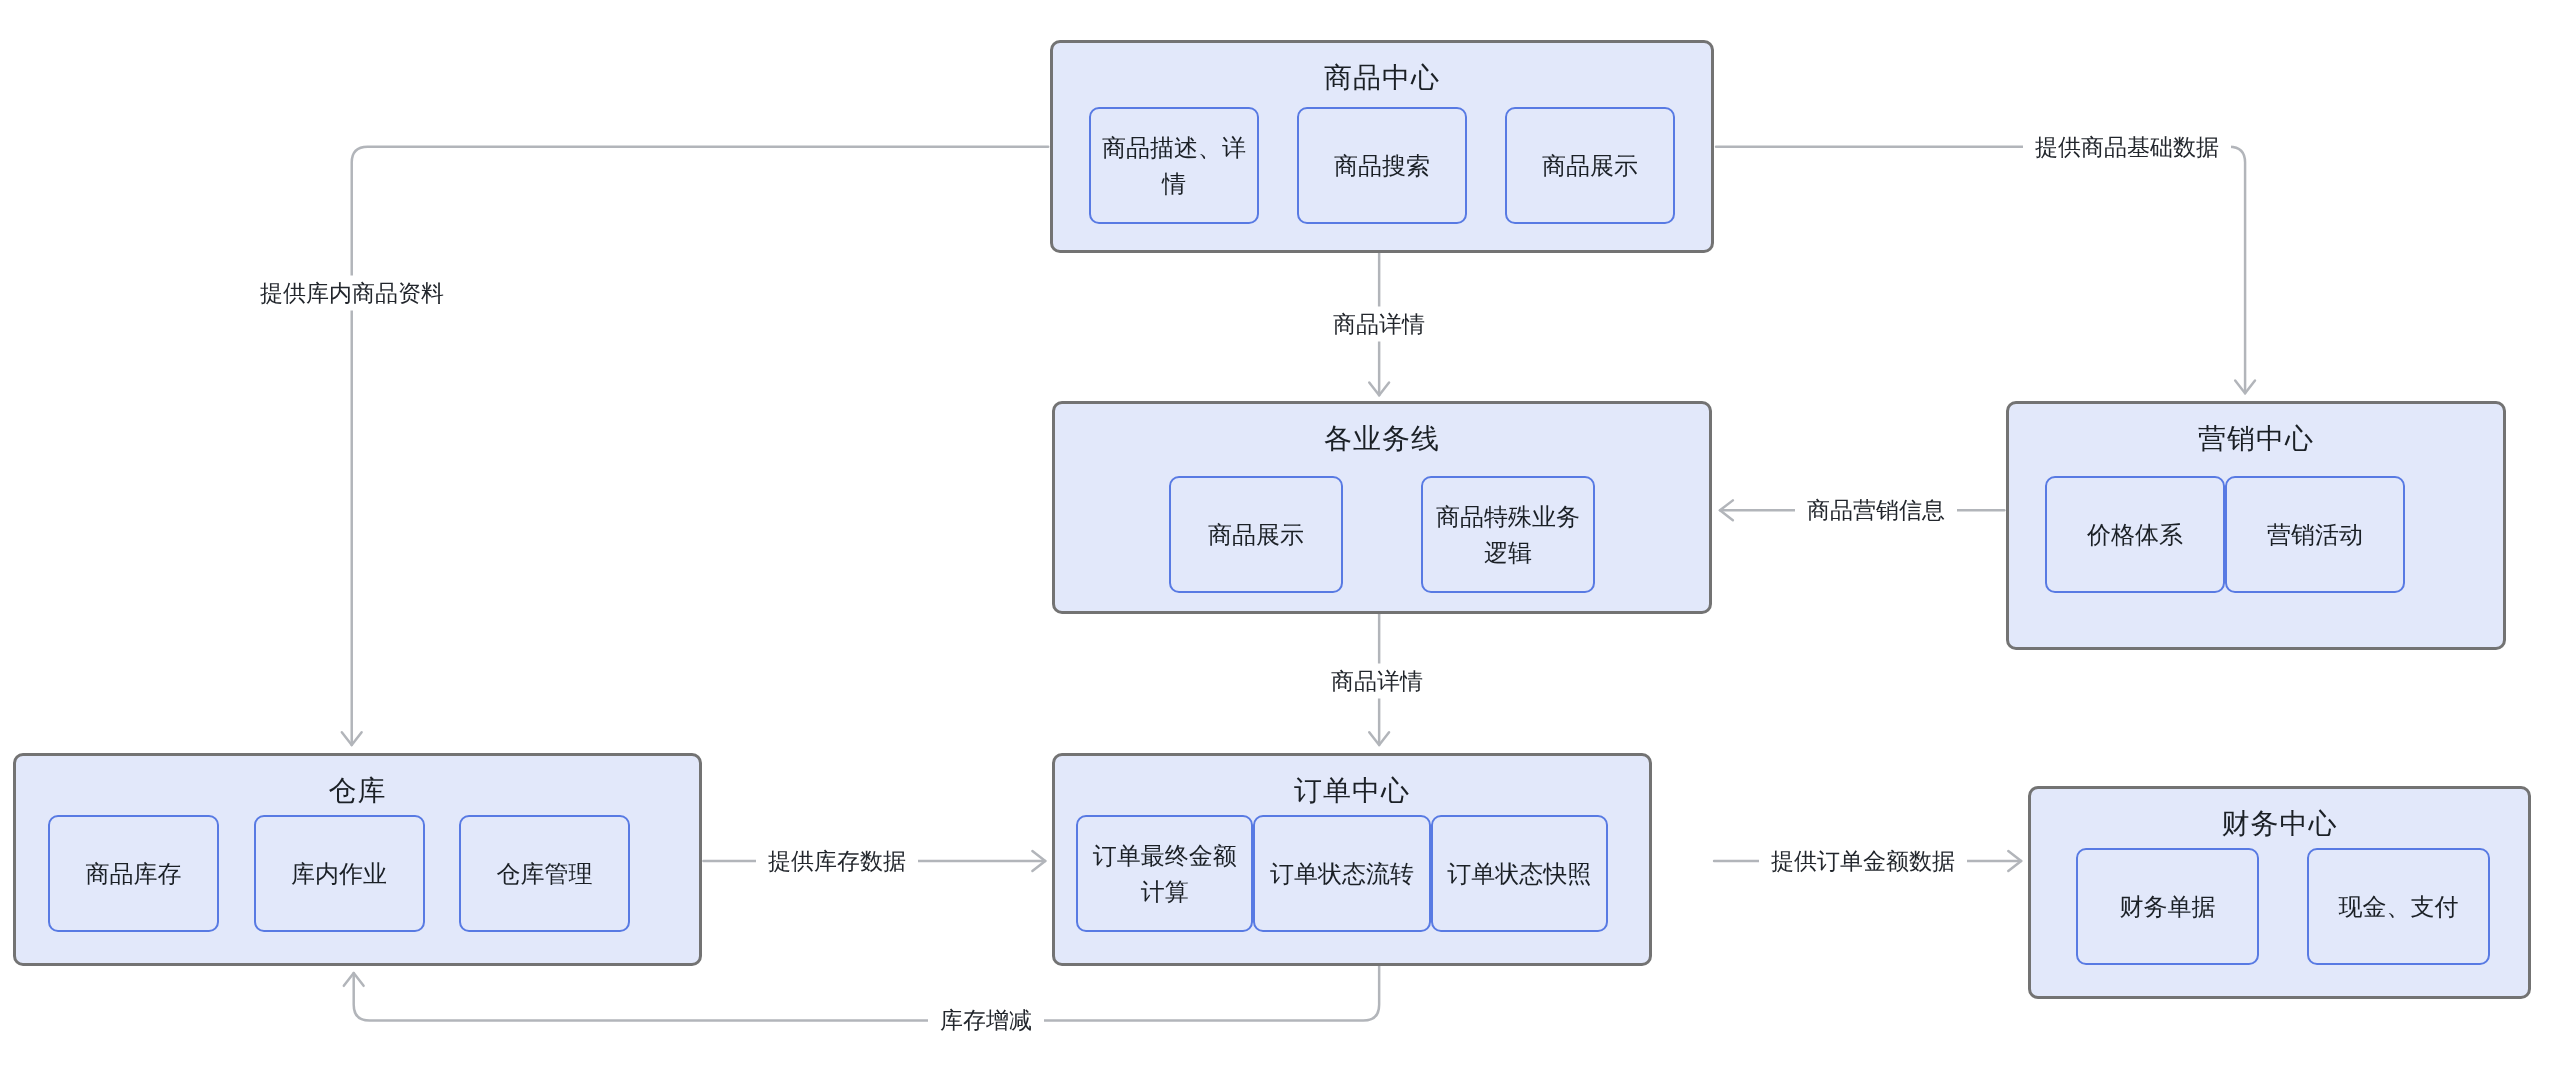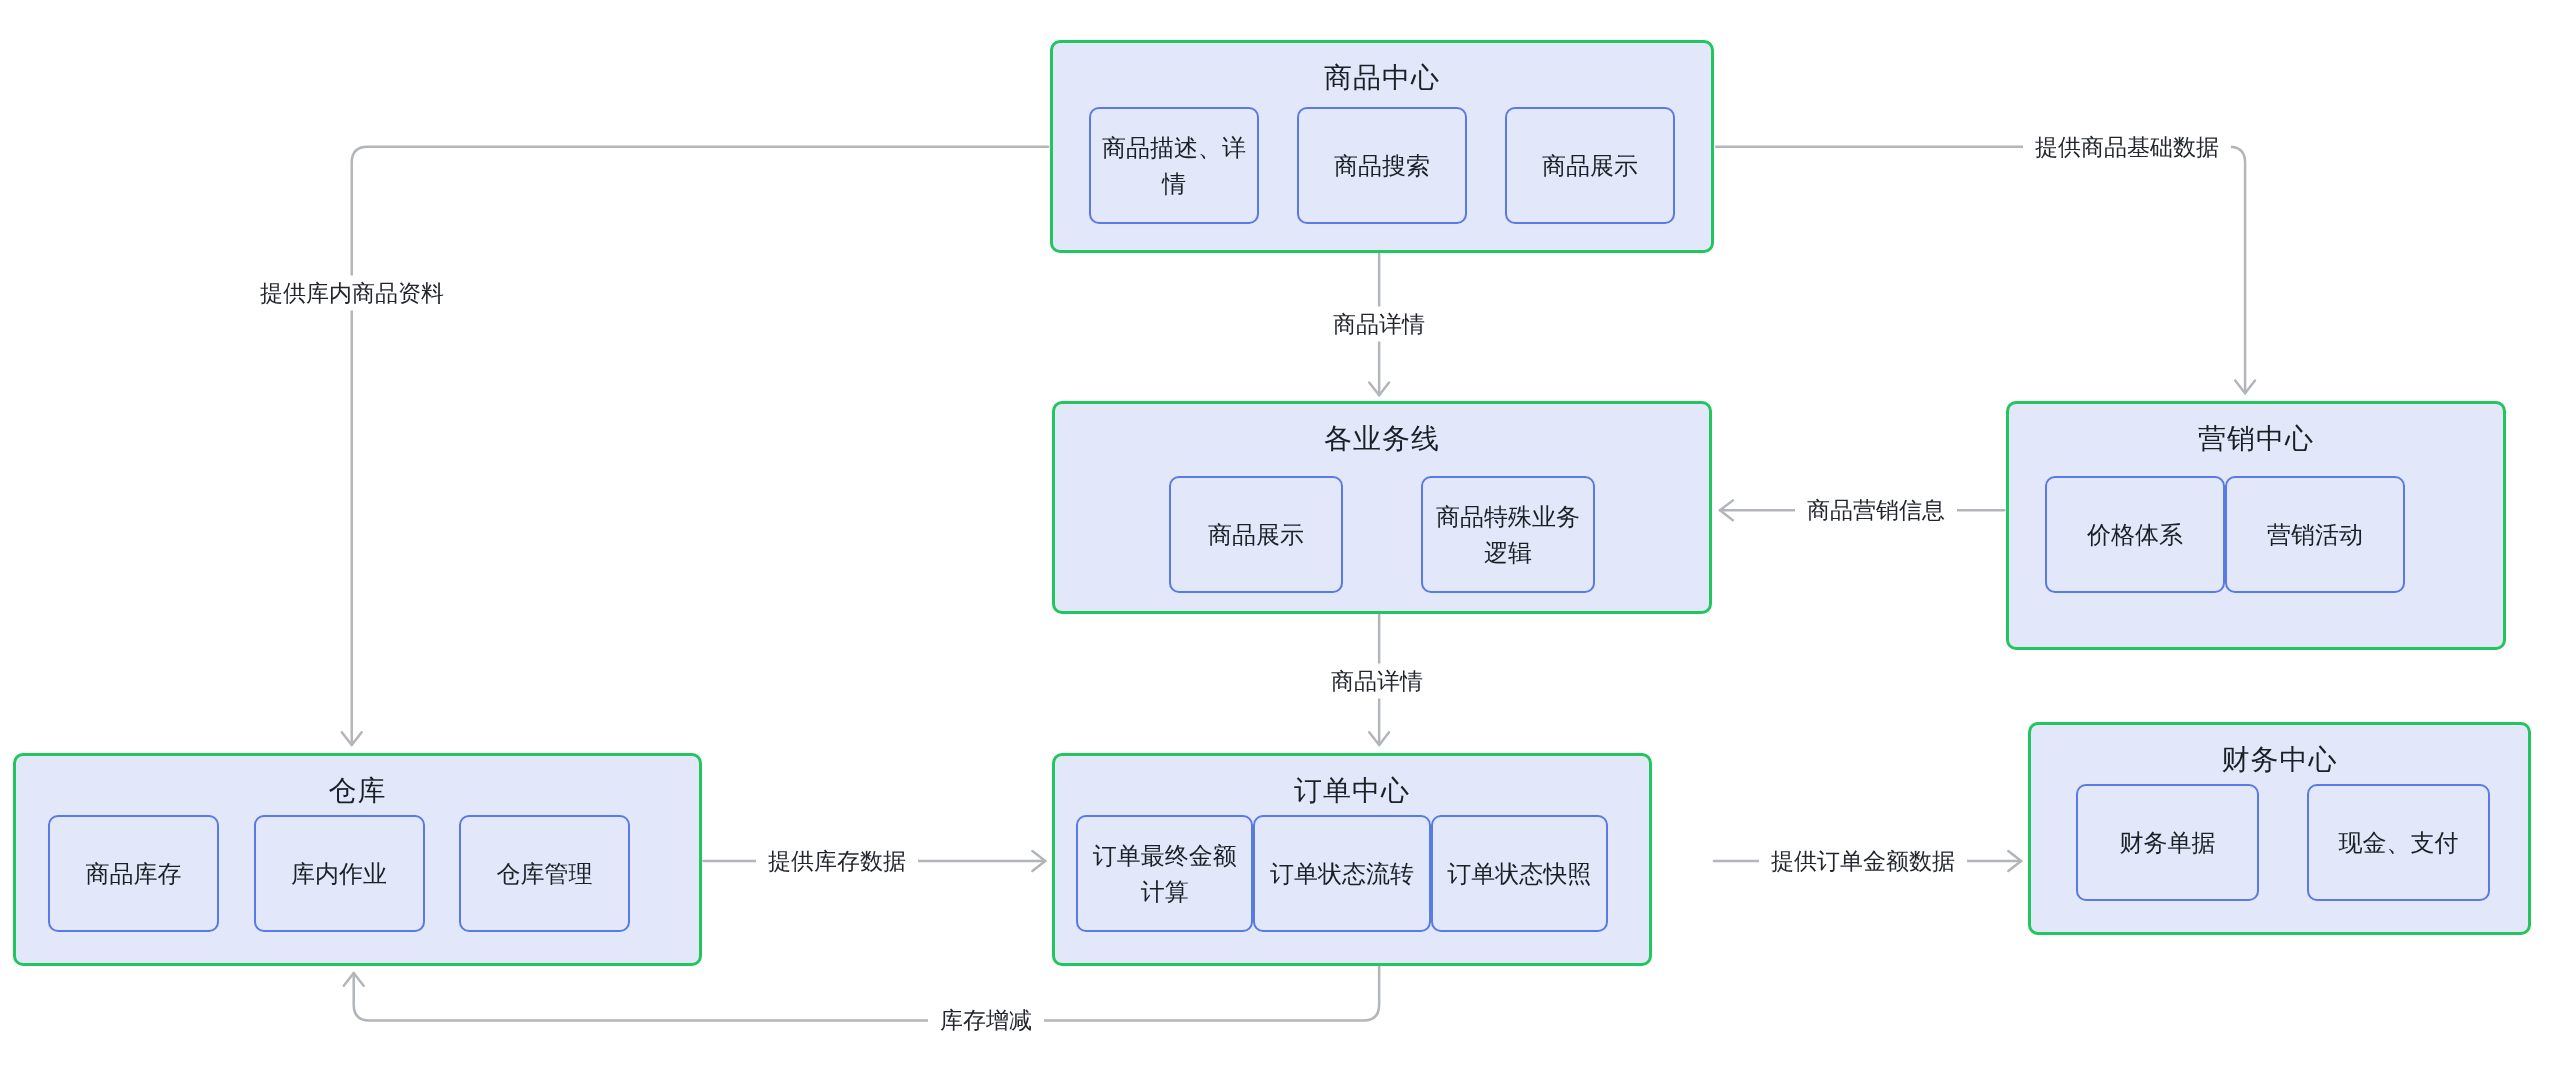--- a/index.html
+++ b/index.html
@@ -11,7 +11,7 @@
   #connector-layer{position:absolute;left:0;top:0;z-index:0;}
   .group{
     position:absolute;z-index:1;box-sizing:border-box;
-    background:#e2e8fa;border:3px solid #22c55e;border-radius:10px;
+    background:#e2e8fa;border:3px solid #737373;border-radius:10px;
   }
   .group-title{
     position:absolute;top:16px;left:0;right:0;text-align:center;

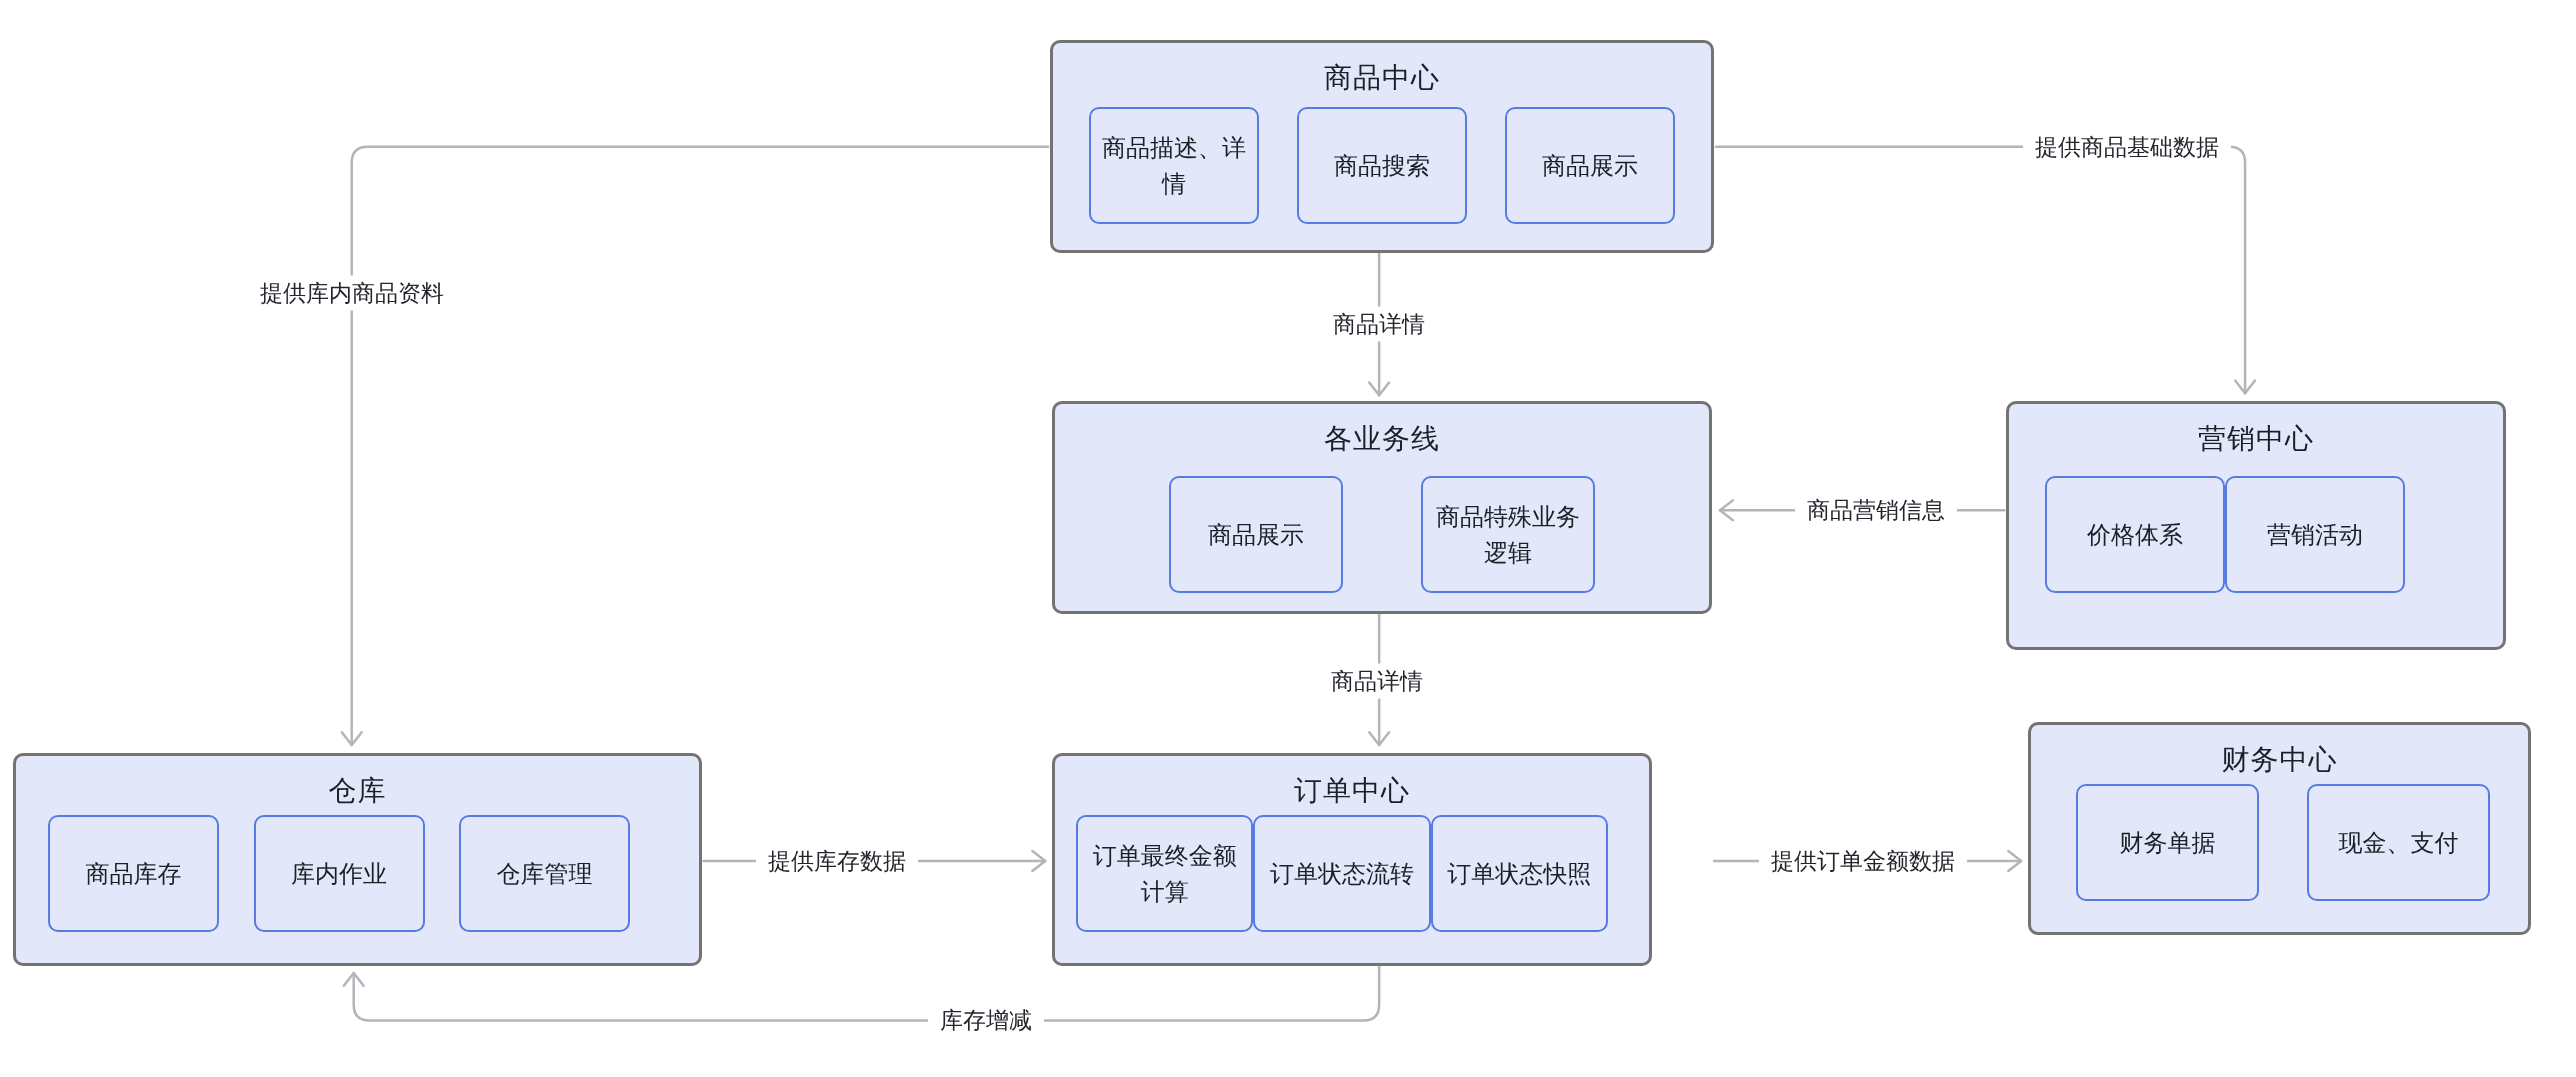--- a/index.html
+++ b/index.html
@@ -33,7 +33,7 @@
   #gm{left:2006px;top:401px;width:500px;height:249px}
   #gw{left:13px;top:753px;width:689px;height:213px}
   #go{left:1052px;top:753px;width:600px;height:213px}
-  #gf{left:2028px;top:722px;width:503px;height:213px}
+  #gf{left:2028px;top:786px;width:503px;height:213px}
   #gp .row{top:64px;justify-content:space-between;padding:0 36px}
   #gb .row{top:72px;justify-content:center;gap:78px}
   #gm .row{top:72px;padding:0 40px 0 36px}

